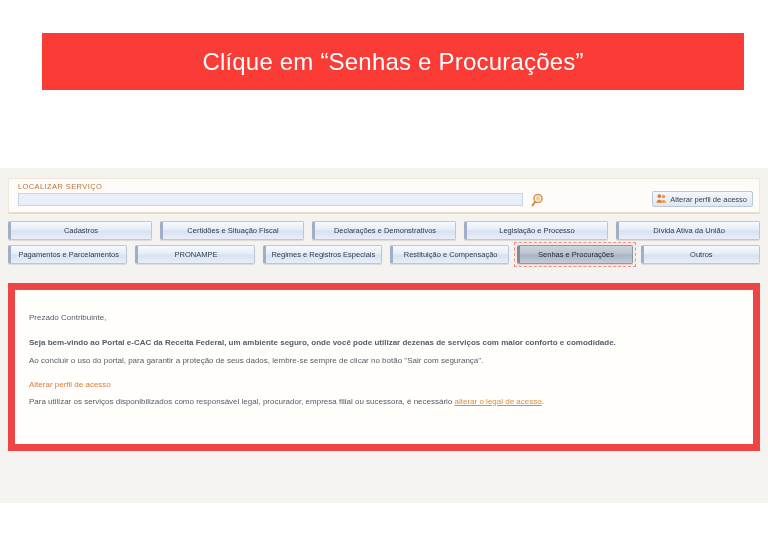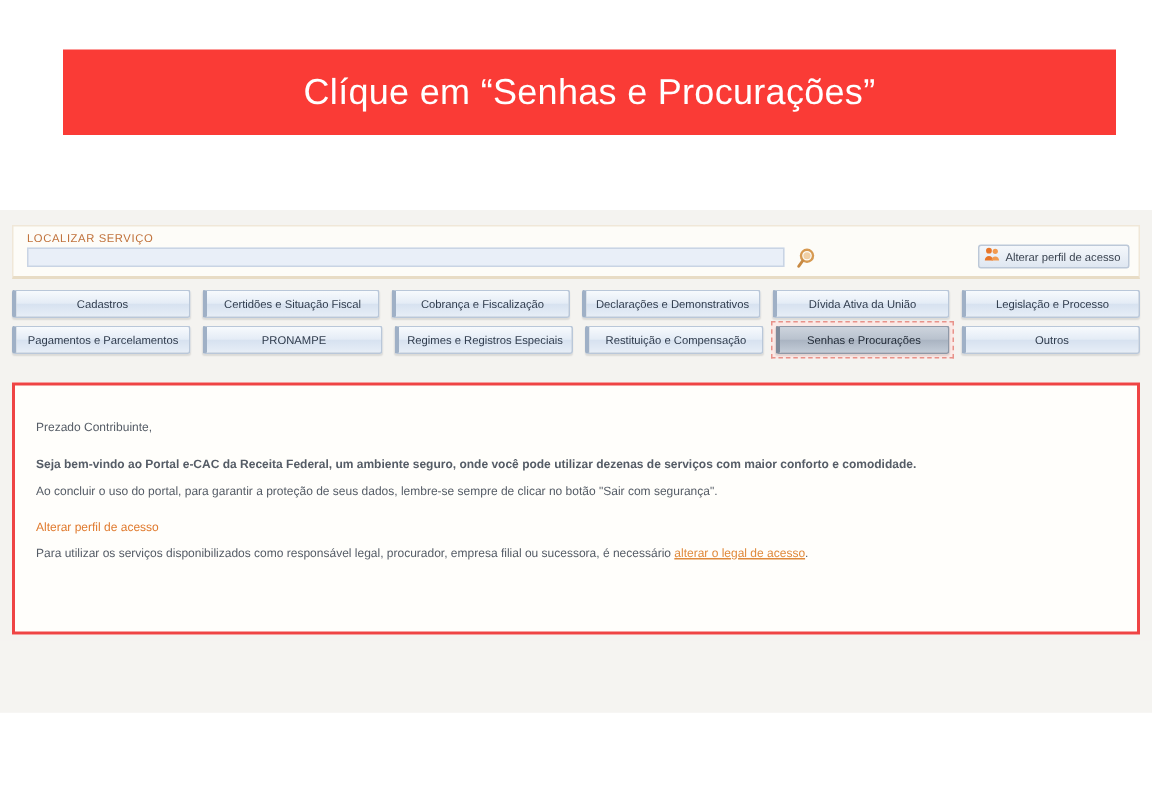--- a/index.html
+++ b/index.html
@@ -39,7 +39,7 @@
   .app {
     position: absolute;
     left: 0;
-    top: 140px;
+    top: 168px;
     width: 768px;
     height: 335px;
     background: #f4f3f0;

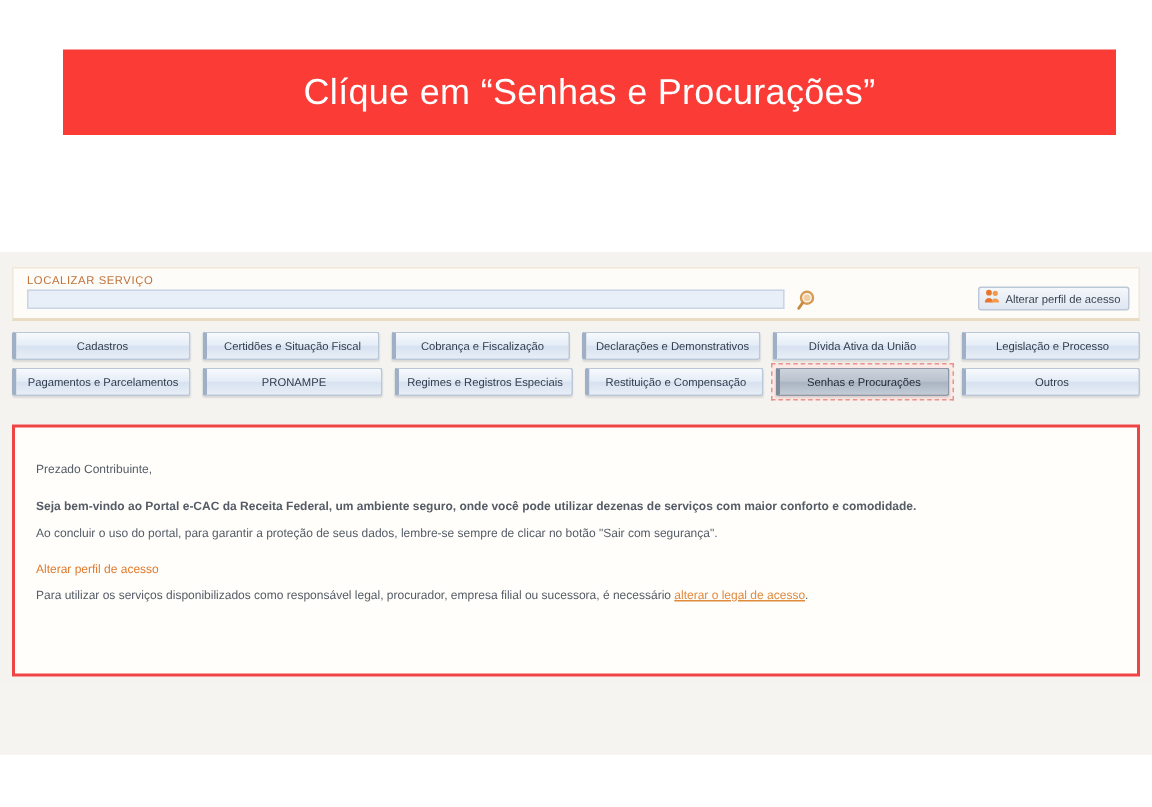--- a/index.html
+++ b/index.html
@@ -232,7 +232,6 @@
     <div class="menu-row">
       <div class="menu-btn">Cadastros</div>
       <div class="menu-btn">Certidões e Situação Fiscal</div>
-      <div class="menu-btn">Cobrança e Fiscalização</div>
       <div class="menu-btn">Declarações e Demonstrativos</div>
       <div class="menu-btn">Dívida Ativa da União</div>
       <div class="menu-btn">Legislação e Processo</div>

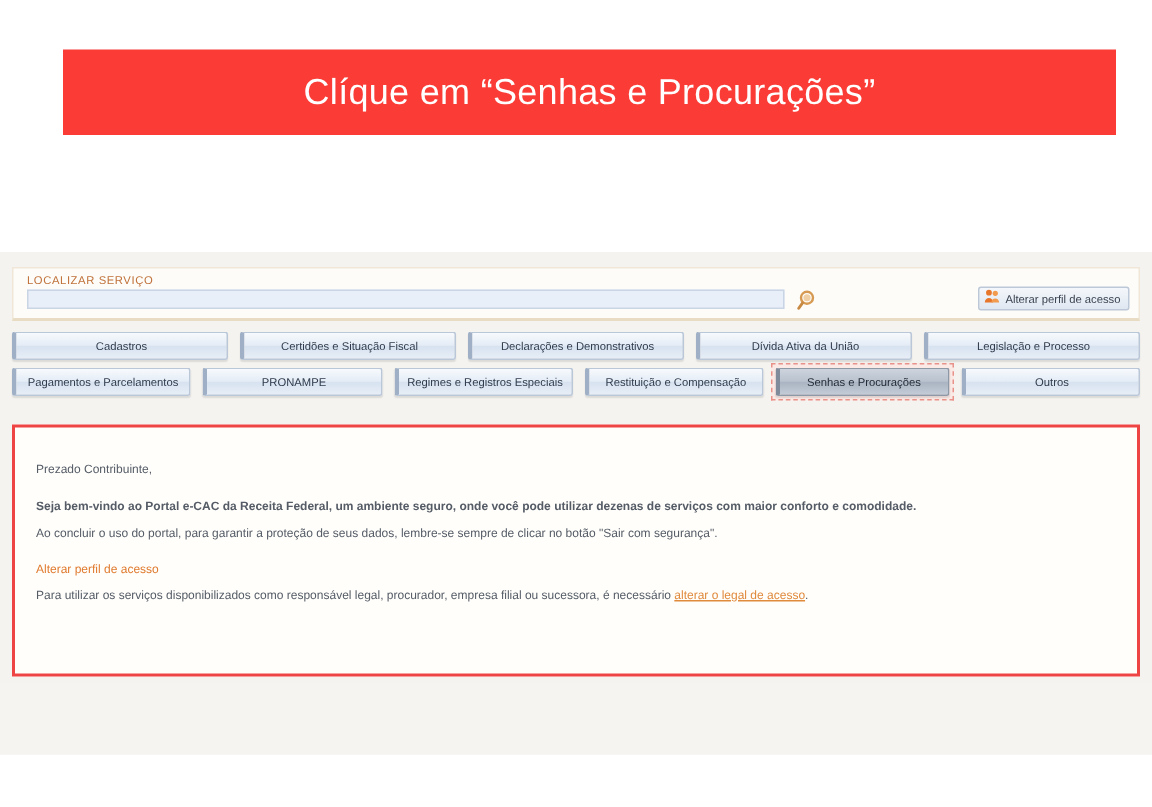--- a/index.html
+++ b/index.html
@@ -233,8 +233,8 @@
       <div class="menu-btn">Cadastros</div>
       <div class="menu-btn">Certidões e Situação Fiscal</div>
       <div class="menu-btn">Declarações e Demonstrativos</div>
+      <div class="menu-btn">Legislação e Processo</div>
       <div class="menu-btn">Dívida Ativa da União</div>
-      <div class="menu-btn">Legislação e Processo</div>
     </div>
 
     <div class="menu-row">

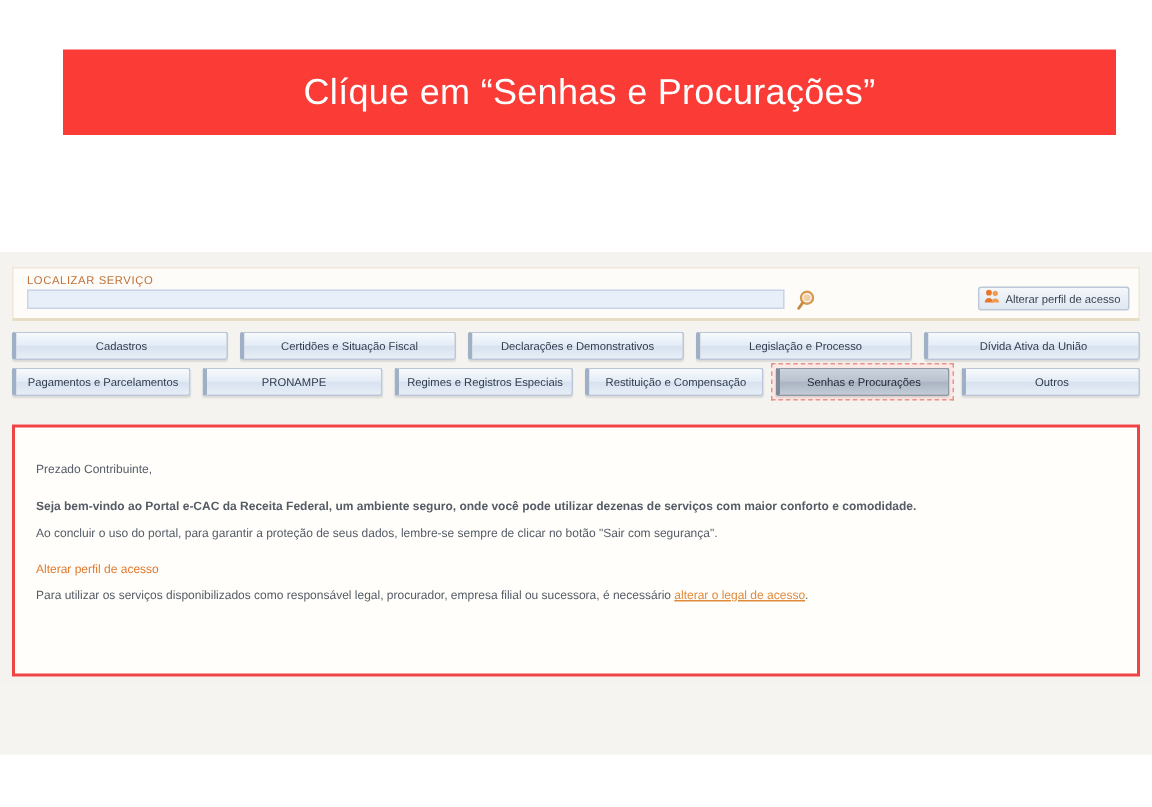--- a/index.html
+++ b/index.html
@@ -164,7 +164,7 @@
     width: 752px;
     height: 168px;
     background: #fffefb;
-    border: 2px solid #ef4444;
+    border: 7px solid #ef4444;
     box-sizing: border-box;
   }
   .content-inner {

